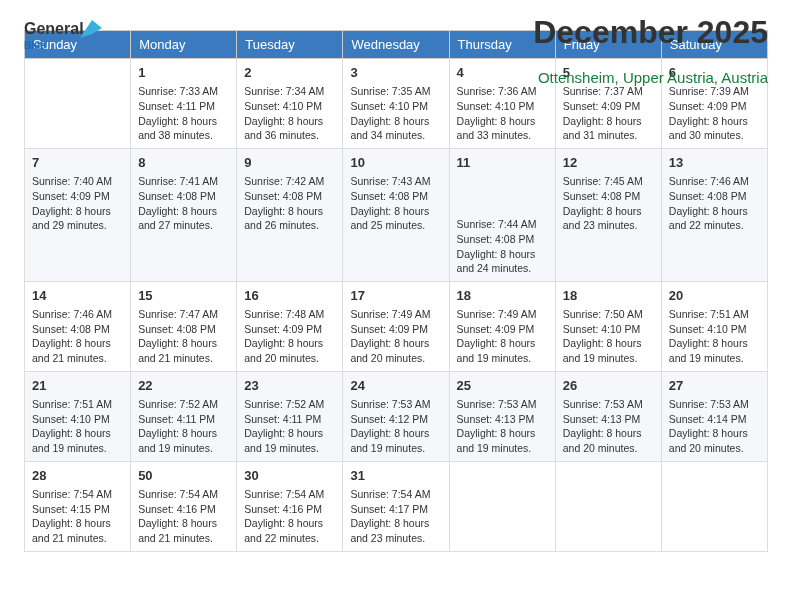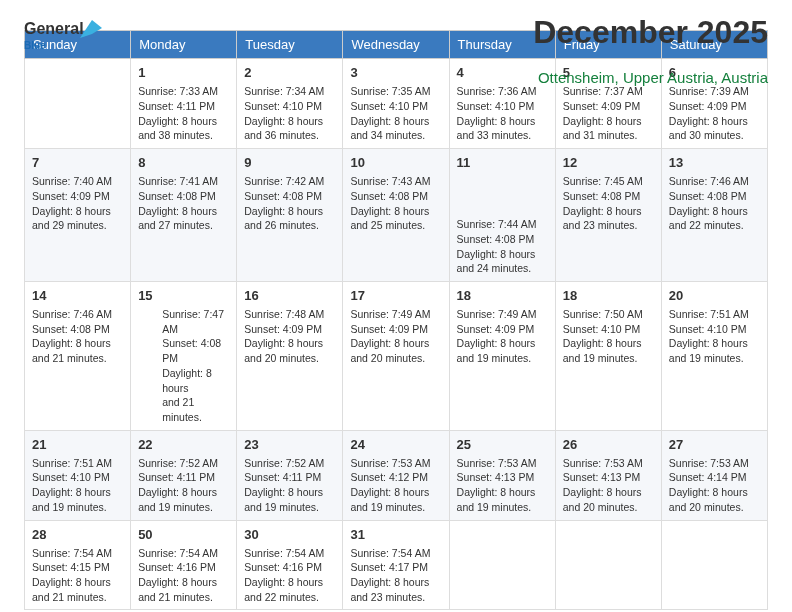--- a/index.html
+++ b/index.html
@@ -199,7 +199,7 @@
         </td>
         <td>
           <span class="day-number">15</span>
-          <div class="day-info" style="white-space: pre-line; margin-left: 24px;">Sunrise: 7:47 AM
+          <div class="day-info" style="white-space: pre-line;">Sunrise: 7:47 AM
 Sunset: 4:08 PM
 Daylight: 8 hours
 and 21 minutes.</div>

